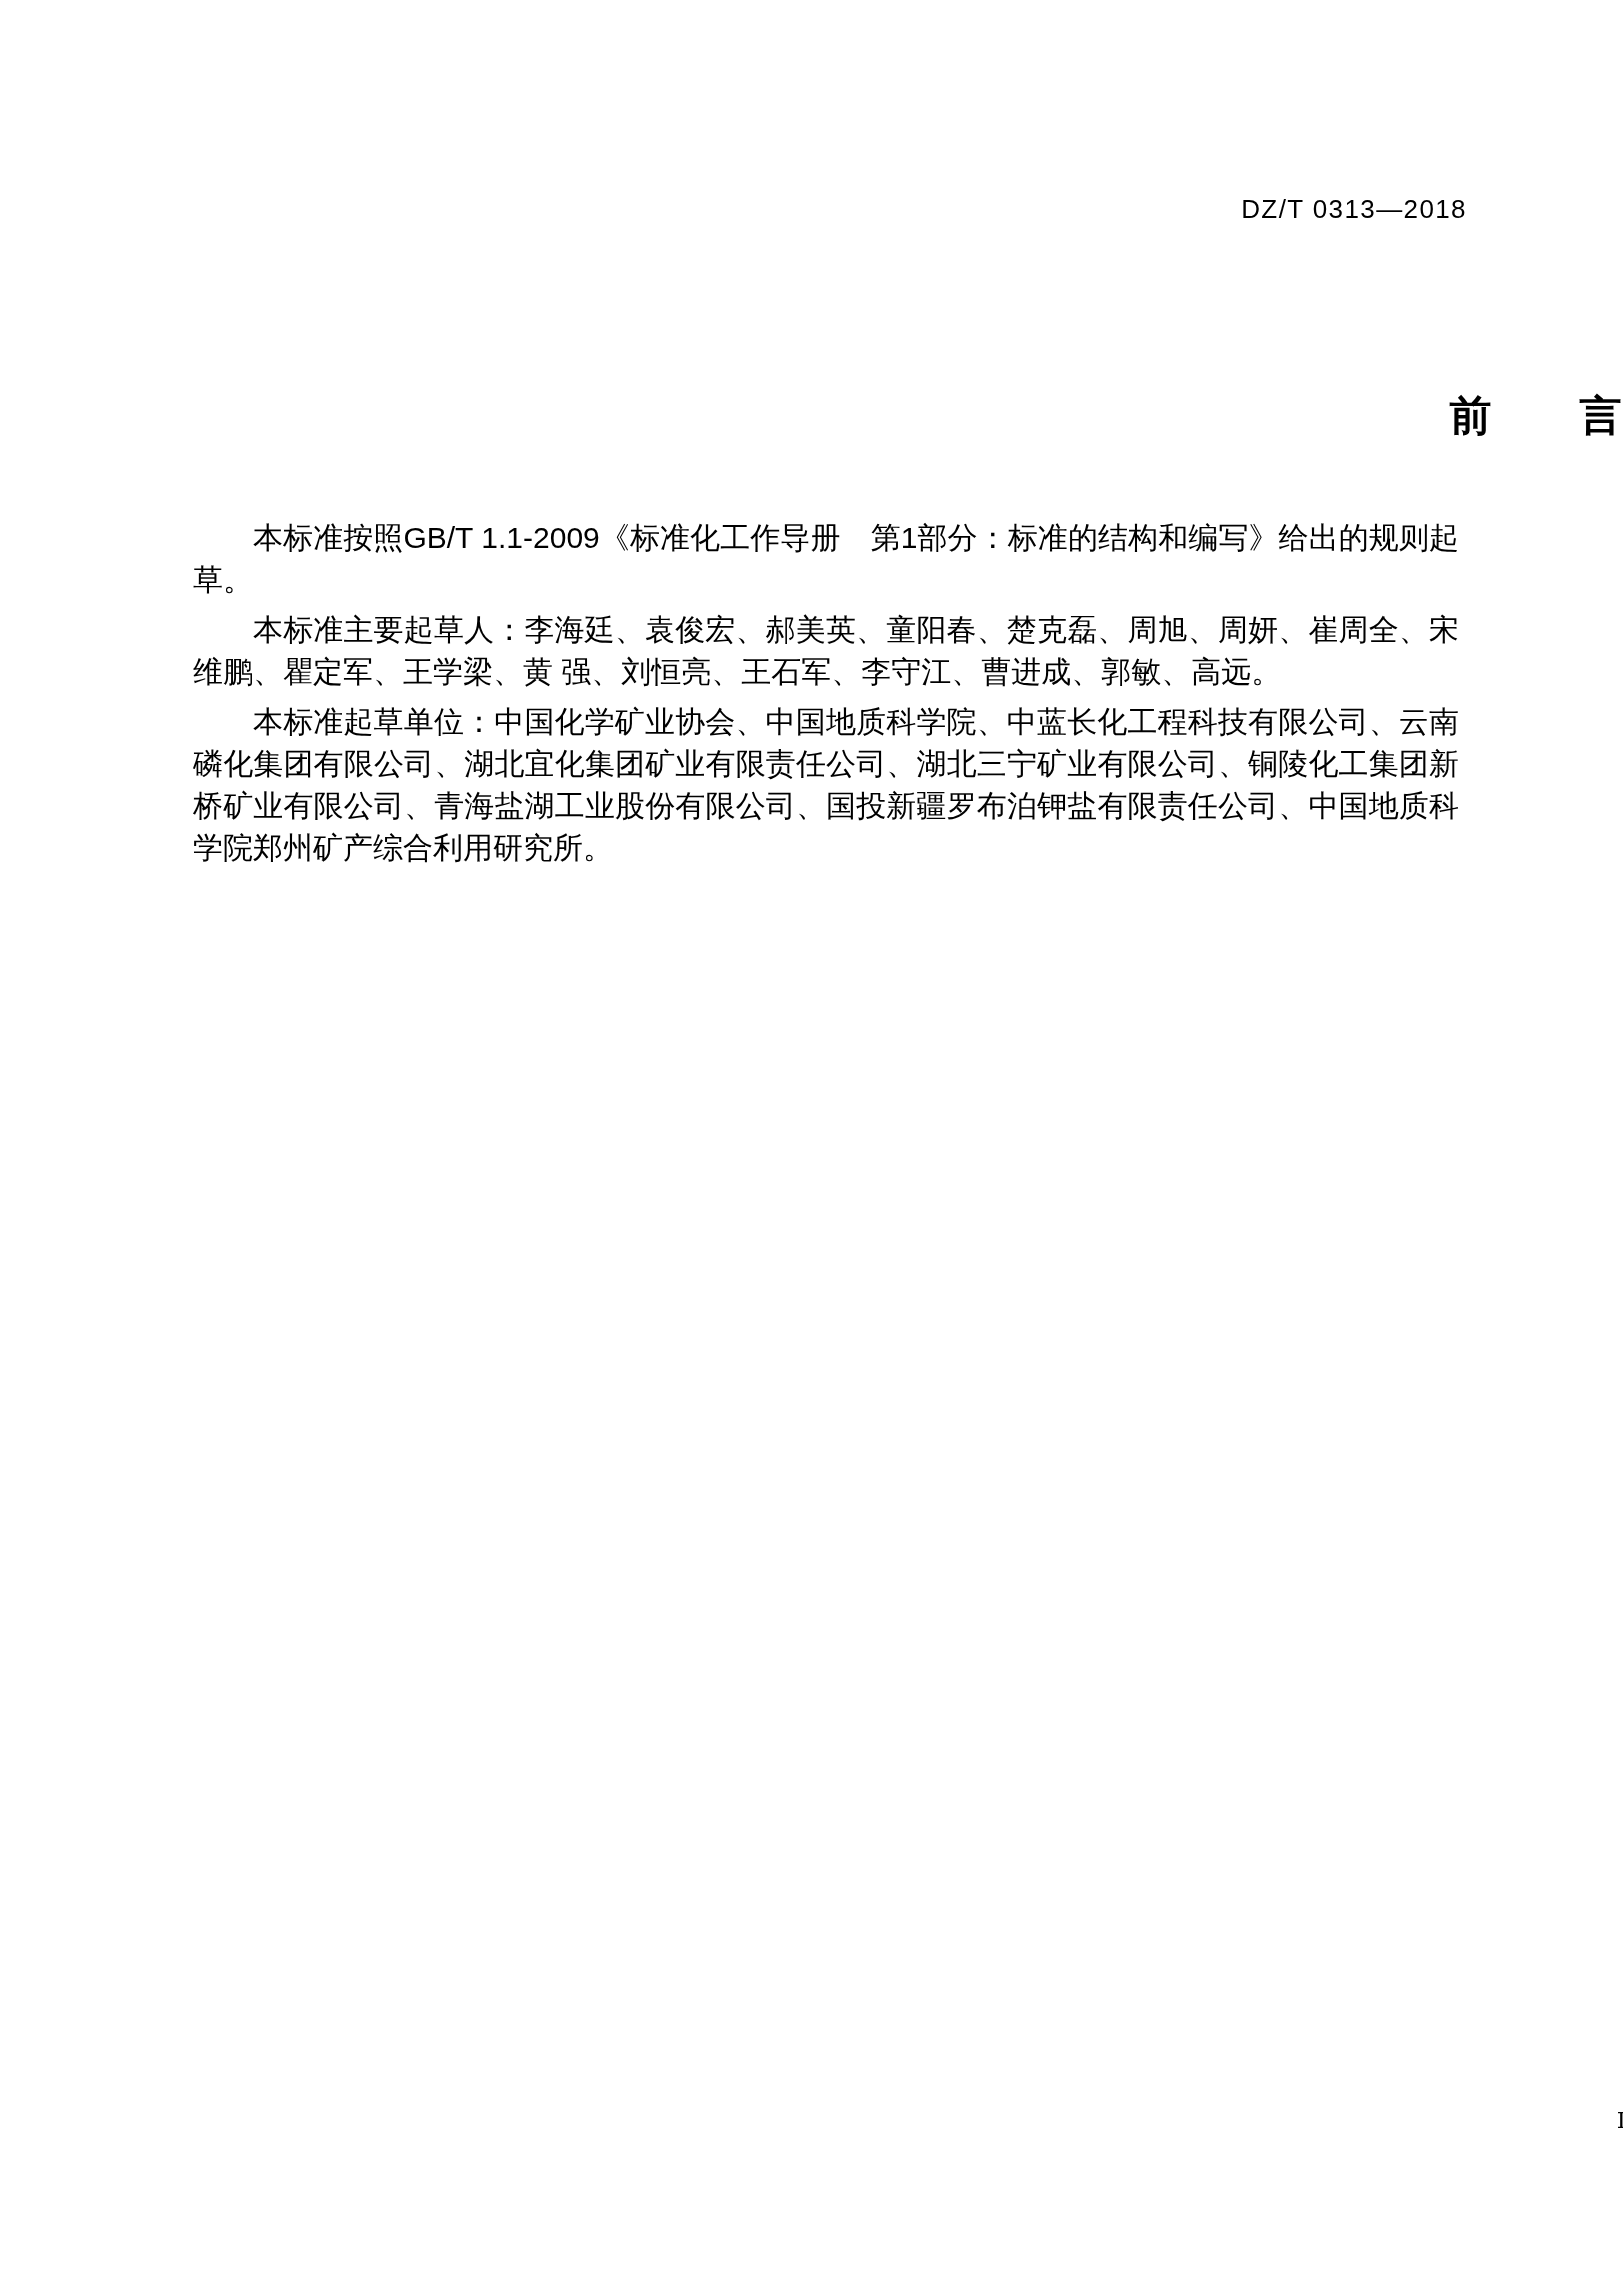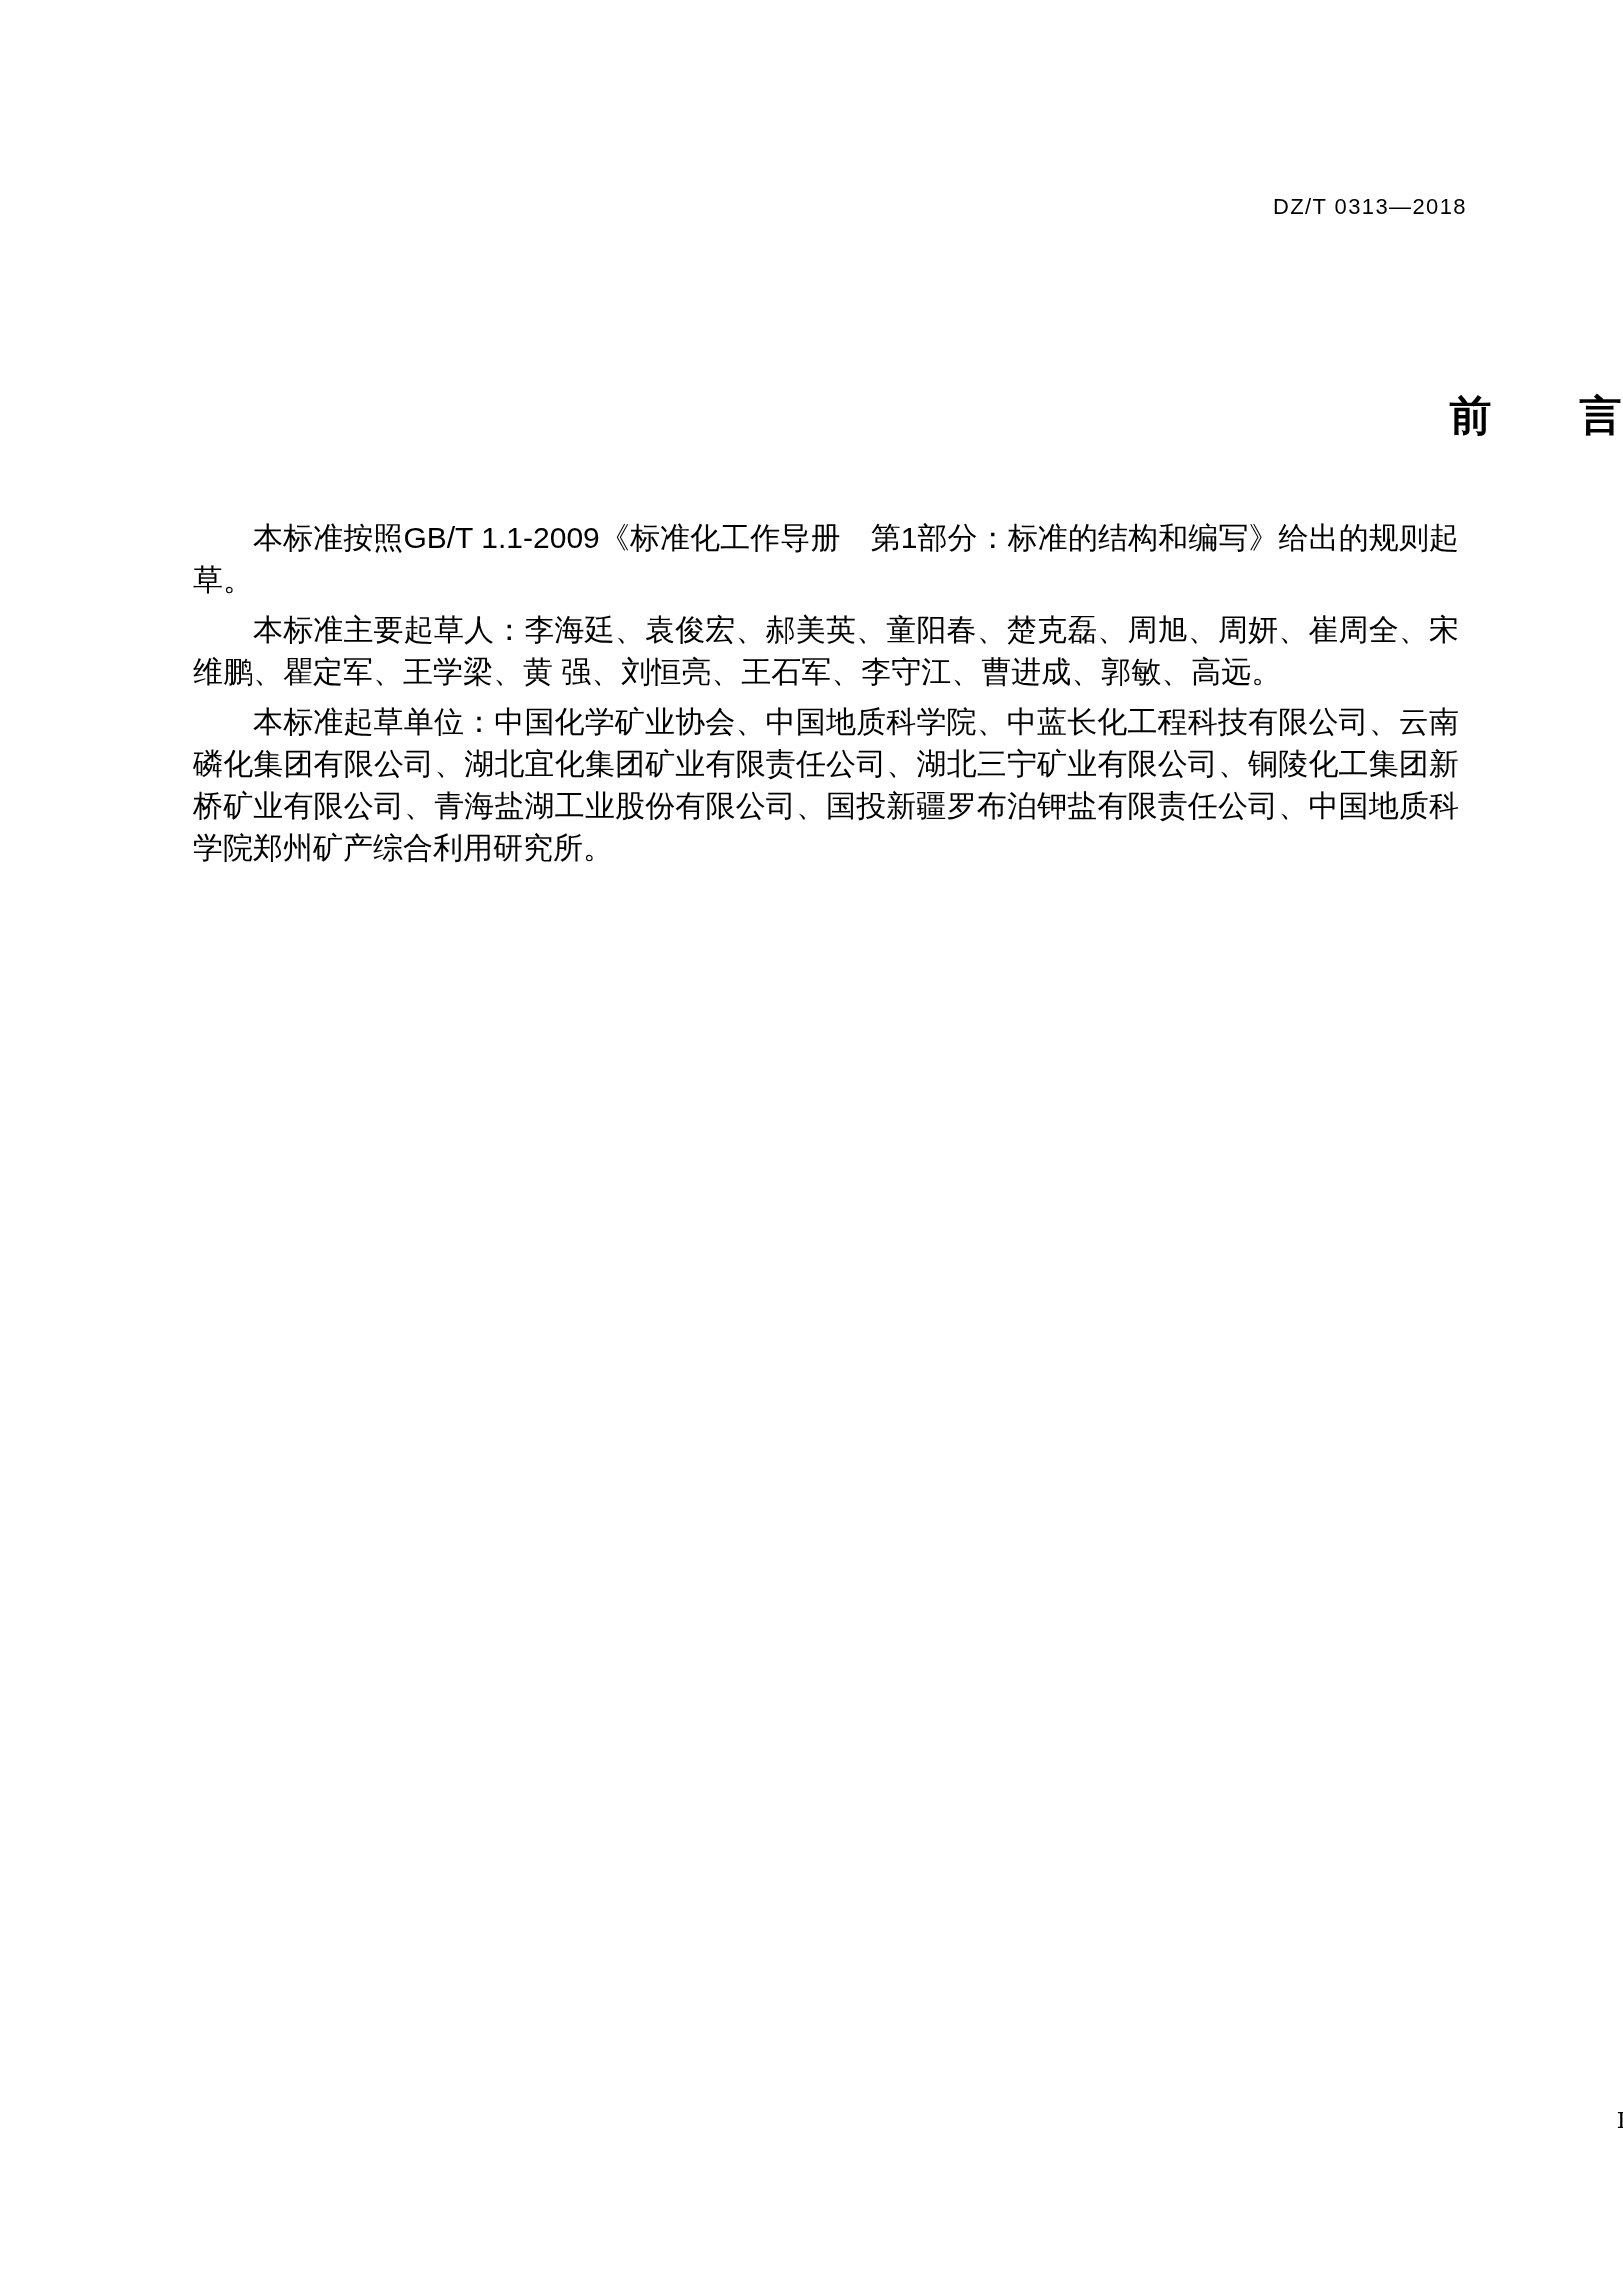--- a/index.html
+++ b/index.html
@@ -21,7 +21,7 @@
     position: absolute;
     top: 196px;
     right: 156px;
-    font-size: 22px;
+    font-size: 26px;
     line-height: 1;
     letter-spacing: 1.4px;
     font-family: "Liberation Sans", sans-serif;

